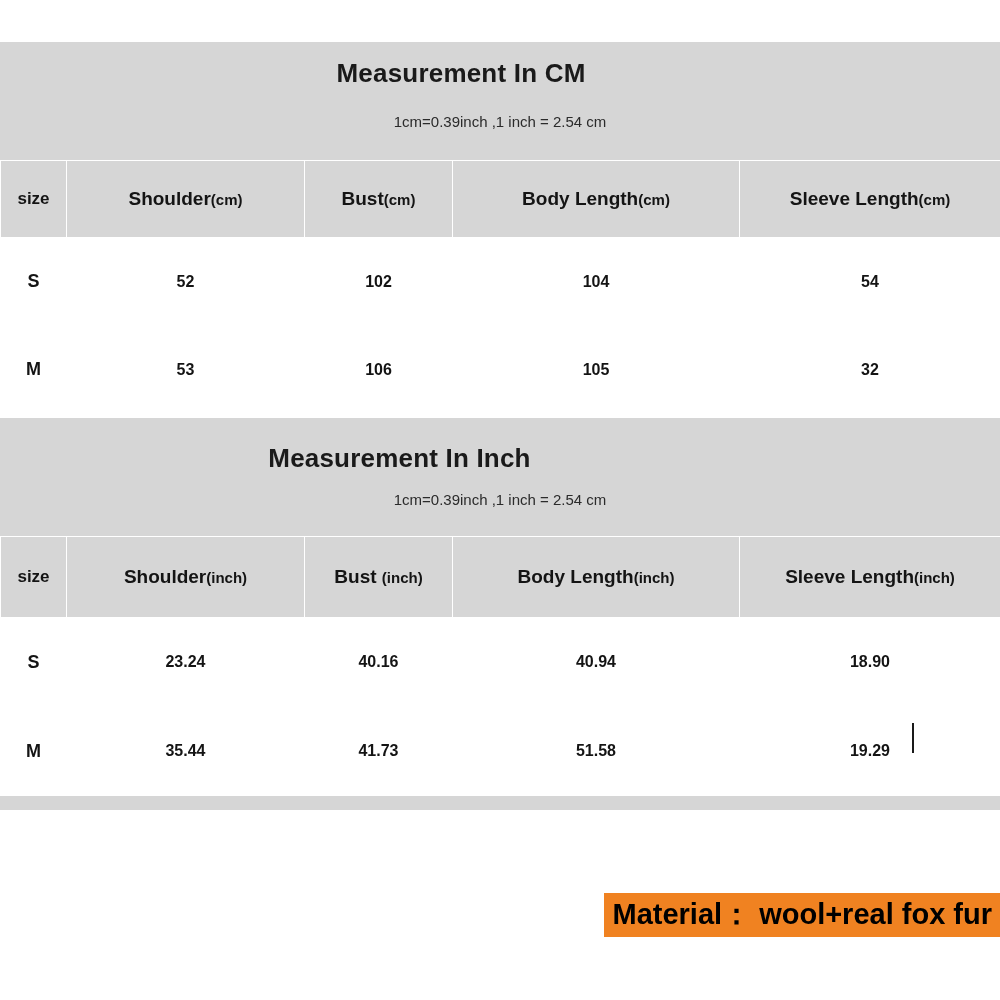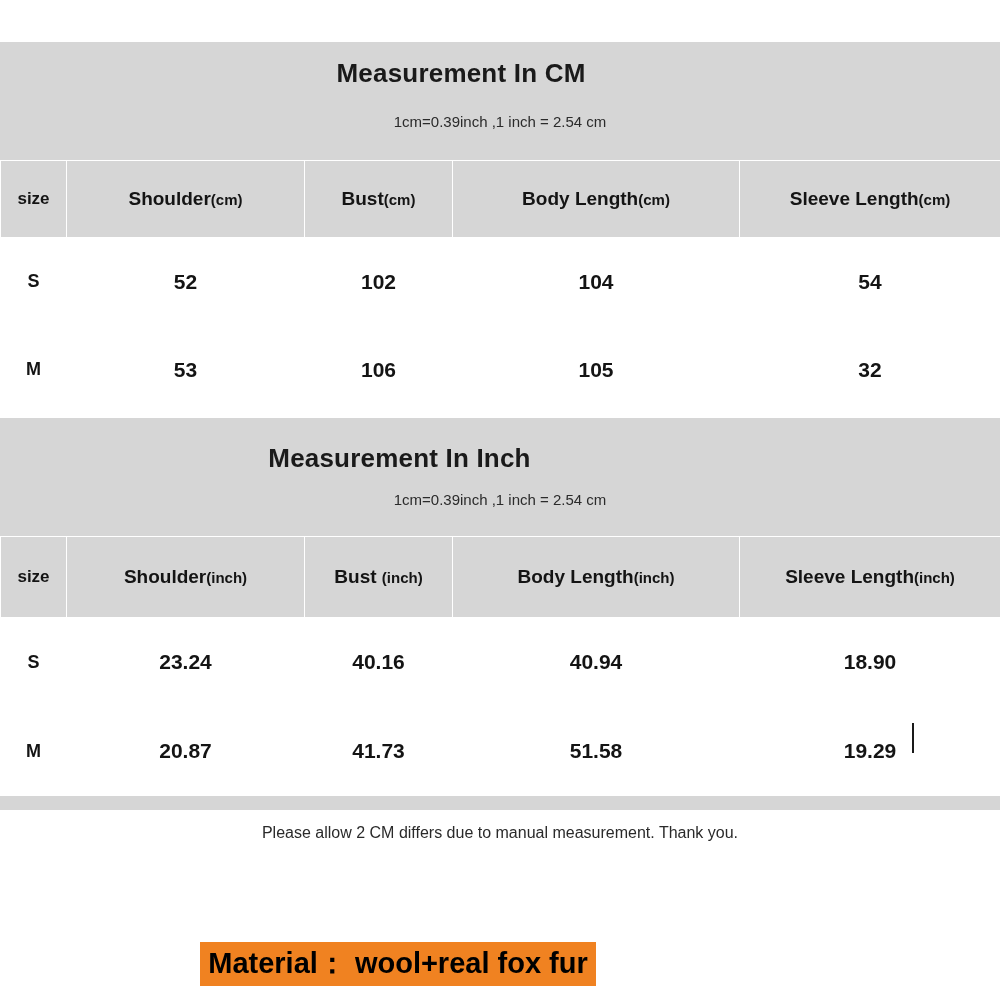--- a/index.html
+++ b/index.html
@@ -83,7 +83,7 @@
   table.size-table tbody td {
     background: #ffffff;
     height: 85px;
-    font-size: 21px;
+    font-size: 16px;
   }
   table.size-table tbody td.row-label {
     font-size: 18px;

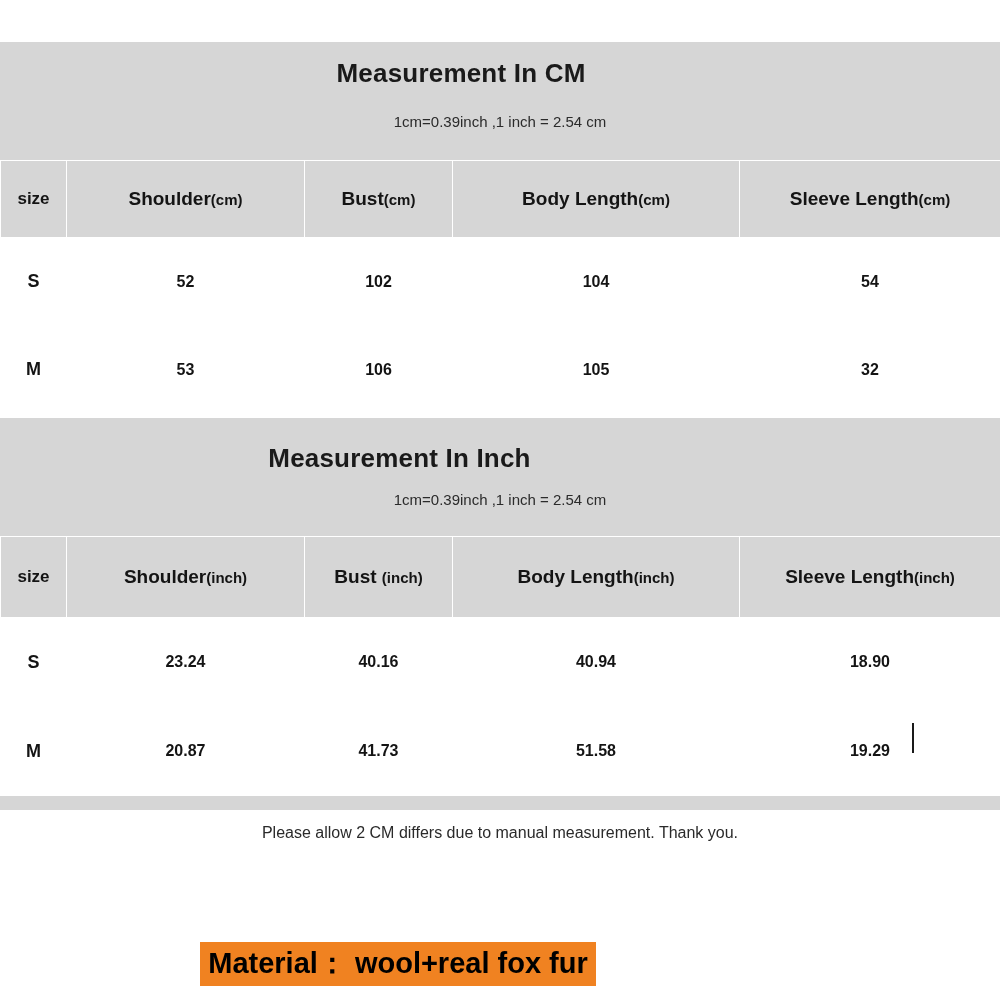--- a/index.html
+++ b/index.html
@@ -209,7 +209,7 @@
       </tr>
       <tr>
         <td class="row-label">M</td>
-        <td>20.87</td>
+        <td>35.44</td>
         <td>41.73</td>
         <td>51.58</td>
         <td>19.29</td>

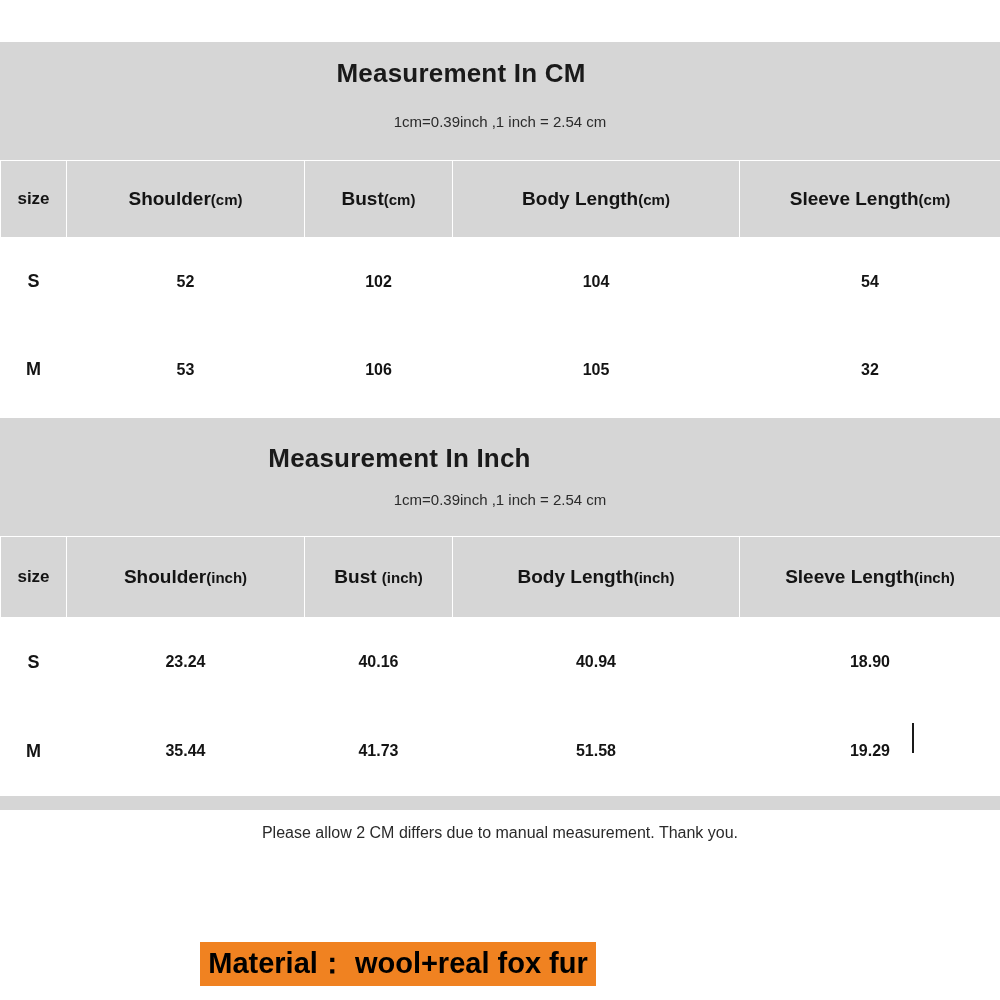--- a/index.html
+++ b/index.html
@@ -219,7 +219,6 @@
 
   <div class="caret"></div>
 
-  <div class="note">Please allow 2 CM differs due to manual measurement. Thank you.</div>
 
   <div class="material-wrap">
     <span class="material">Material： wool+real fox fur</span>

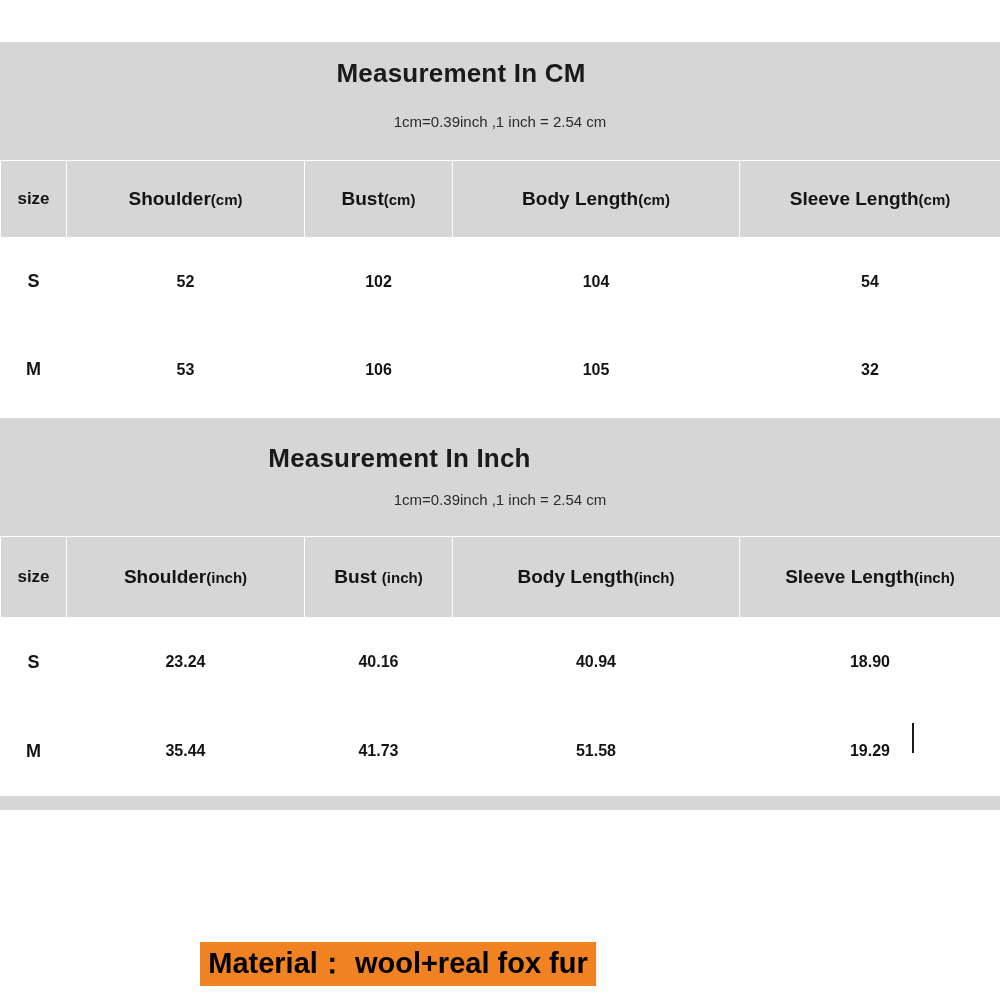--- a/index.html
+++ b/index.html
@@ -110,9 +110,9 @@
   .material-wrap {
     position: absolute;
     left: 0;
-    width: 796px;
-    top: 942px;
-    text-align: center;
+    width: 1000px;
+    top: 893px;
+    text-align: right;
   }
   .material {
     display: inline-block;

